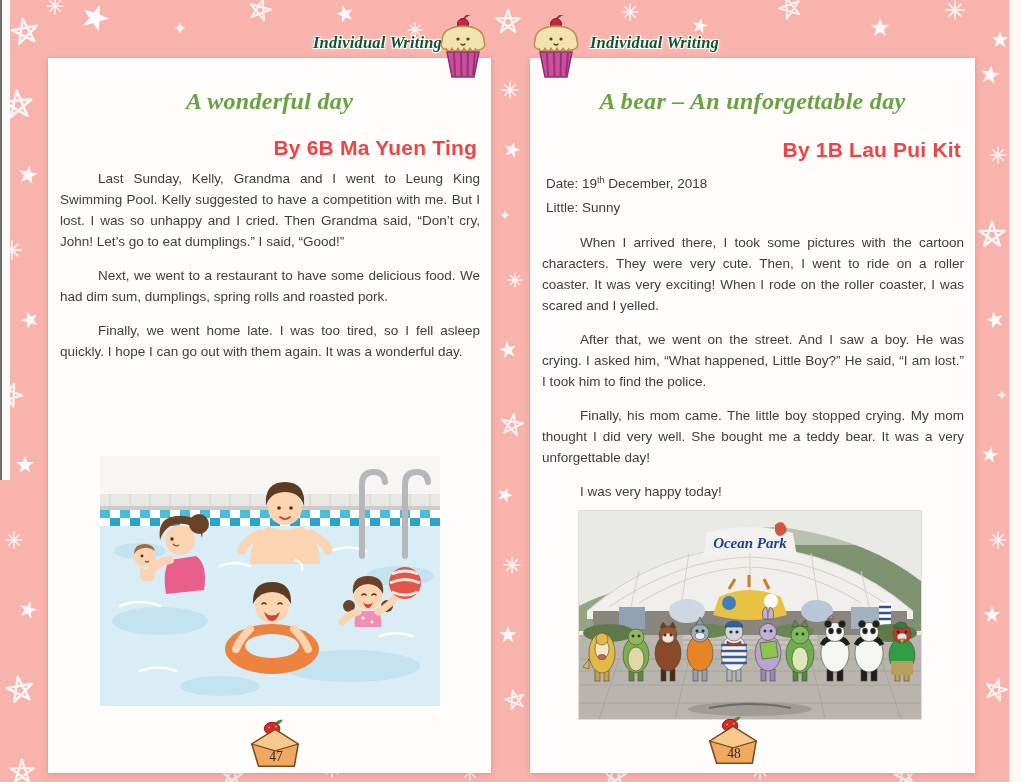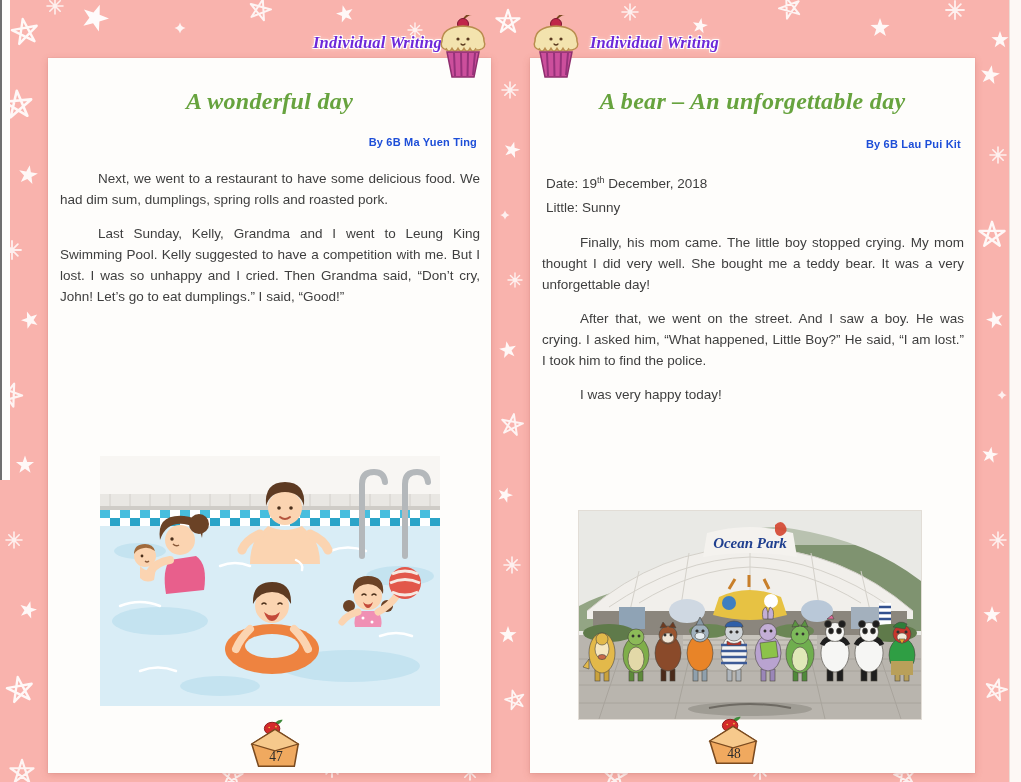--- a/index.html
+++ b/index.html
@@ -24,7 +24,7 @@
   .hdr{
     position:absolute;top:33px;z-index:4;
     font-family:"Liberation Serif", serif;font-style:italic;font-weight:bold;
-    font-size:16.5px;color:#6d28d9;letter-spacing:.2px;
+    font-size:16.5px;color:#14532d;letter-spacing:.2px;
     text-shadow:-1px -1px 0 #fff,1px -1px 0 #fff,-1px 1px 0 #fff,1px 1px 0 #fff,0 0 4px #fff;
     white-space:nowrap;
   }

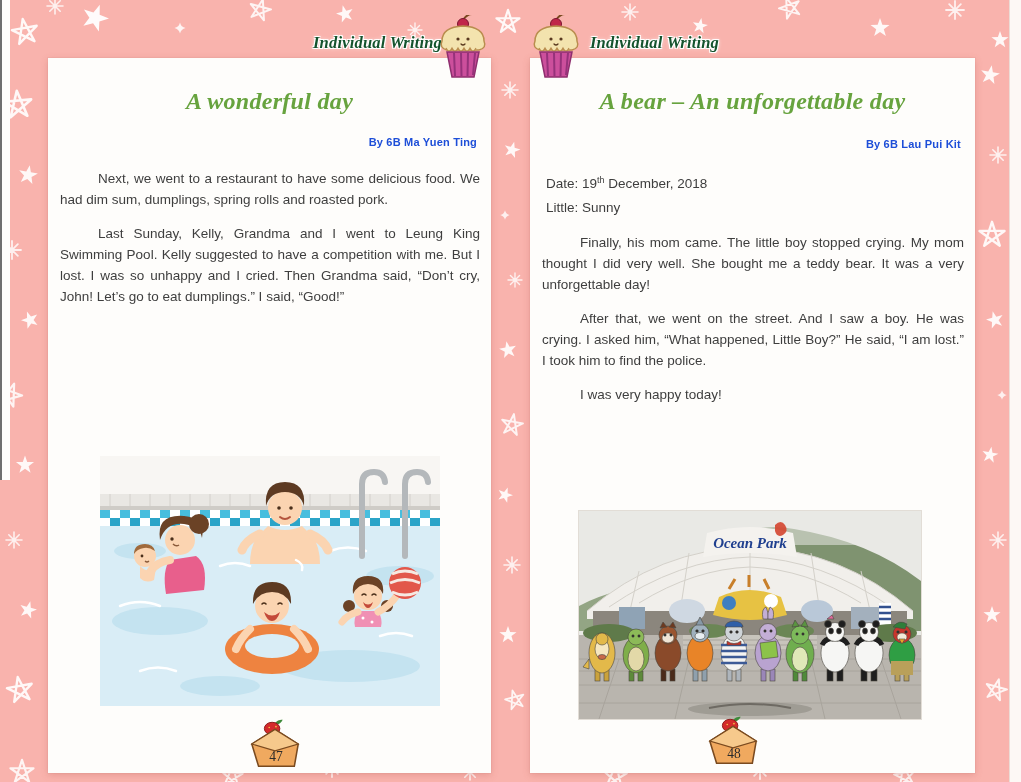--- a/index.html
+++ b/index.html
@@ -41,7 +41,7 @@
   }
   .byline{
     position:absolute;right:14px;
-    font-size:11px;color:#1d4ed8;font-weight:bold;letter-spacing:.2px;
+    font-size:21px;color:#ef4444;font-weight:bold;letter-spacing:.2px;
   }
   .essay-body{
     position:absolute;left:12px;right:11px;

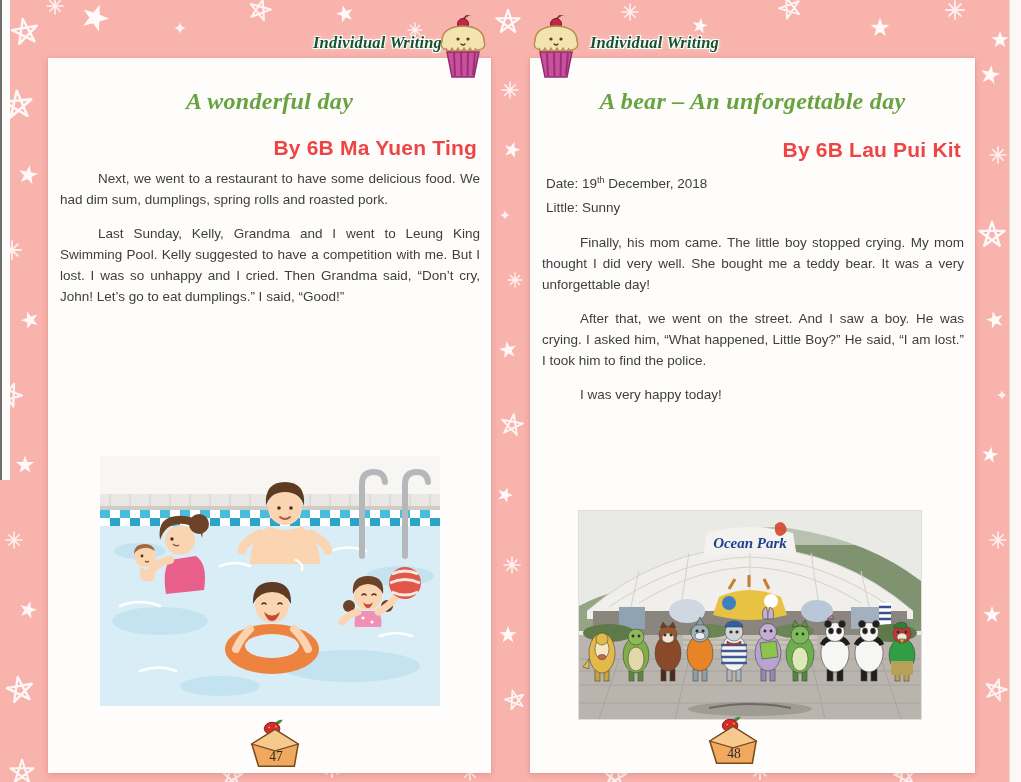--- a/index.html
+++ b/index.html
@@ -294,7 +294,7 @@
 
 <div class="page page-right">
   <div class="essay-title" style="top:30px">A bear – An unforgettable day</div>
-  <div class="byline" style="top:80px">By 6B Lau Pui Kit</div>
+  <div class="byline" style="top:80px">By 1B Lau Pui Kit</div>
   <div class="essay-body" style="top:112px">
     <p class="meta-line"><span>Date: 19</span><sup class="ord">th</sup><span> December, 2018</span></p>
     <p class="meta-line" style="margin-bottom:13px">Little: Sunny</p>

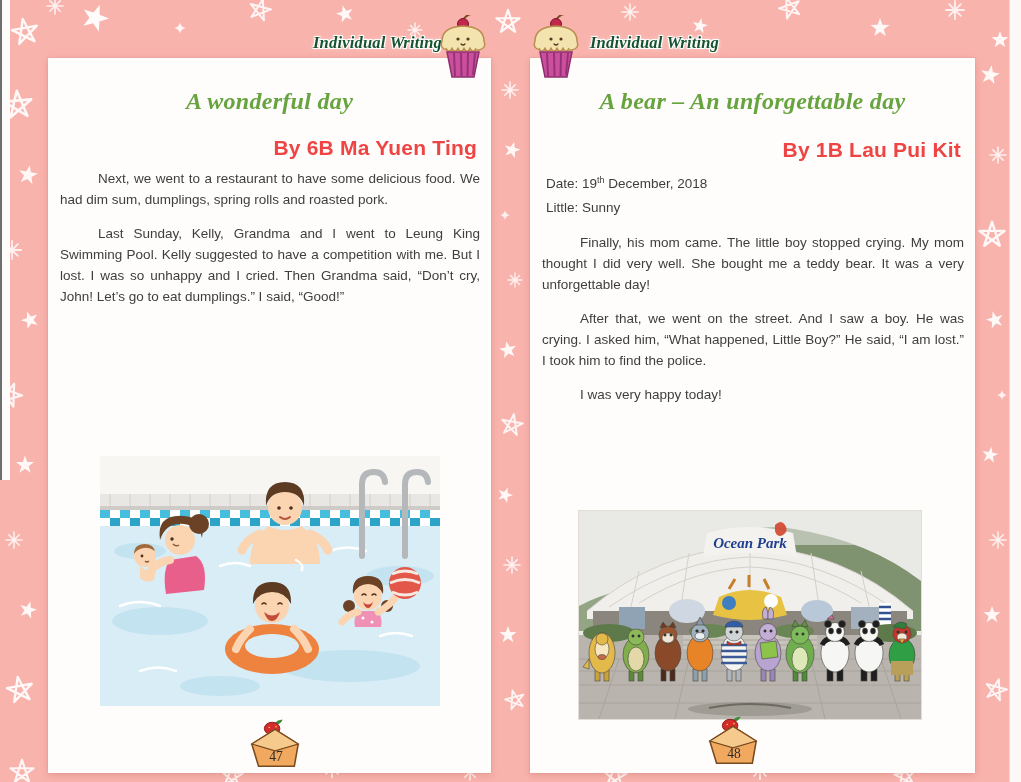--- a/index.html
+++ b/index.html
@@ -299,6 +299,7 @@
     <p class="meta-line"><span>Date: 19</span><sup class="ord">th</sup><span> December, 2018</span></p>
     <p class="meta-line" style="margin-bottom:13px">Little: Sunny</p>
     <div>
+        <p class="para">When I arrived there, I took some pictures with the cartoon characters. They were very cute. Then, I went to ride on a roller coaster. It was very exciting! When I rode on the roller coaster, I was scared and I yelled.</p>
         <p class="para">Finally, his mom came. The little boy stopped crying. My mom thought I did very well. She bought me a teddy bear. It was a very unforgettable day!</p>
         <p class="para">After that, we went on the street. And I saw a boy. He was crying. I asked him, “What happened, Little Boy?” He said, “I am lost.” I took him to find the police.</p>
         <p class="para">I was very happy today!</p>

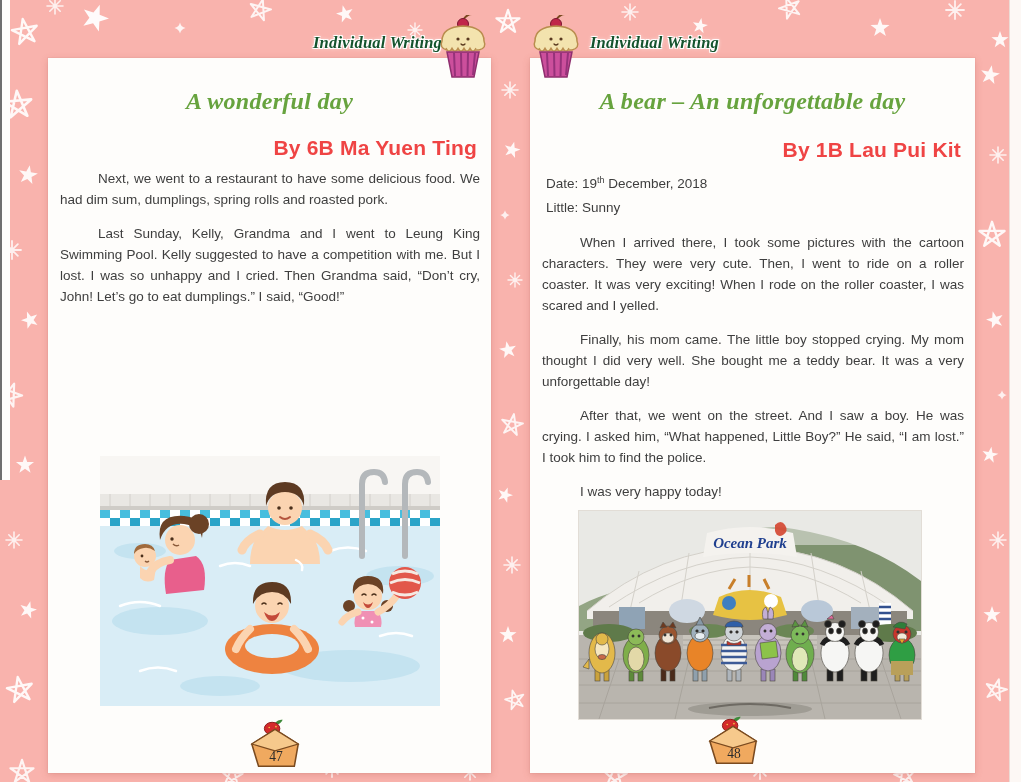--- a/index.html
+++ b/index.html
@@ -163,8 +163,8 @@
   <div class="essay-title" style="top:30px">A wonderful day</div>
   <div class="byline" style="top:78px">By 6B Ma Yuen Ting</div>
   <div class="essay-body" style="top:110px">
+      <p class="para">Last Sunday, Kelly, Grandma and I went to Leung King Swimming Pool. Kelly suggested to have a competition with me. But I lost. I was so unhappy and I cried. Then Grandma said, “Don’t cry, John! Let’s go to eat dumplings.” I said, “Good!”</p>
       <p class="para">Next, we went to a restaurant to have some delicious food. We had dim sum, dumplings, spring rolls and roasted pork.</p>
-      <p class="para">Last Sunday, Kelly, Grandma and I went to Leung King Swimming Pool. Kelly suggested to have a competition with me. But I lost. I was so unhappy and I cried. Then Grandma said, “Don’t cry, John! Let’s go to eat dumplings.” I said, “Good!”</p>
     </div>
 
   <svg class="artwork" style="left:52px;top:398px" width="340" height="250" viewBox="0 0 340 250">

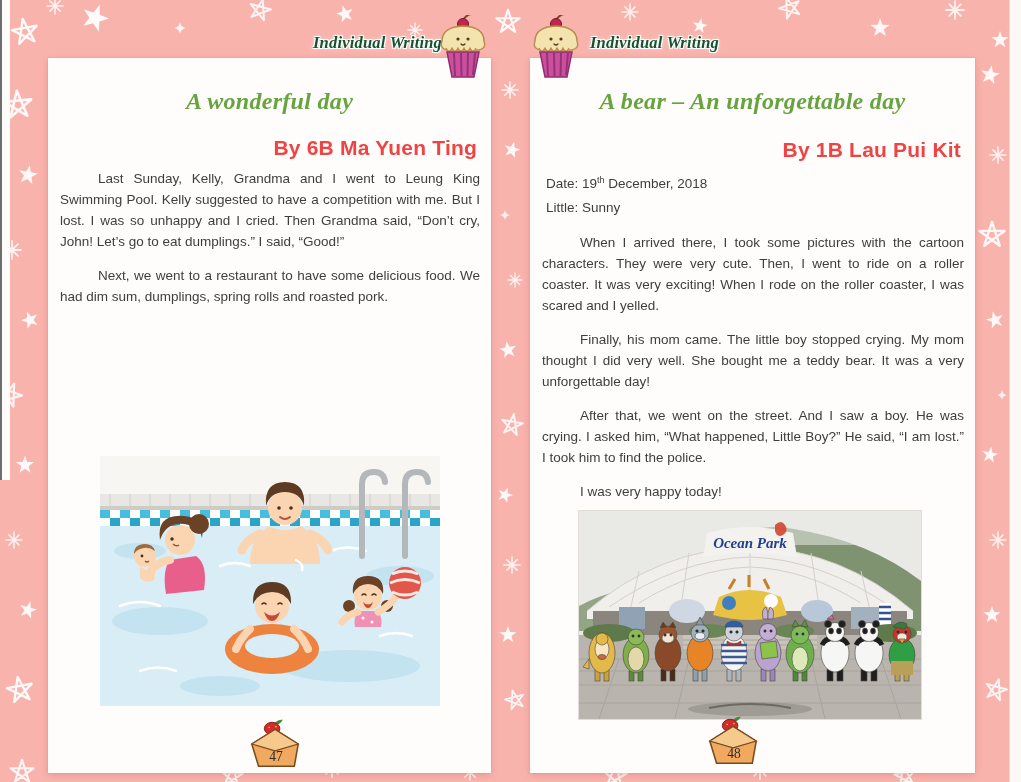--- a/index.html
+++ b/index.html
@@ -165,6 +165,7 @@
   <div class="essay-body" style="top:110px">
       <p class="para">Last Sunday, Kelly, Grandma and I went to Leung King Swimming Pool. Kelly suggested to have a competition with me. But I lost. I was so unhappy and I cried. Then Grandma said, “Don’t cry, John! Let’s go to eat dumplings.” I said, “Good!”</p>
       <p class="para">Next, we went to a restaurant to have some delicious food. We had dim sum, dumplings, spring rolls and roasted pork.</p>
+      <p class="para">Finally, we went home late. I was too tired, so I fell asleep quickly. I hope I can go out with them again. It was a wonderful day.</p>
     </div>
 
   <svg class="artwork" style="left:52px;top:398px" width="340" height="250" viewBox="0 0 340 250">

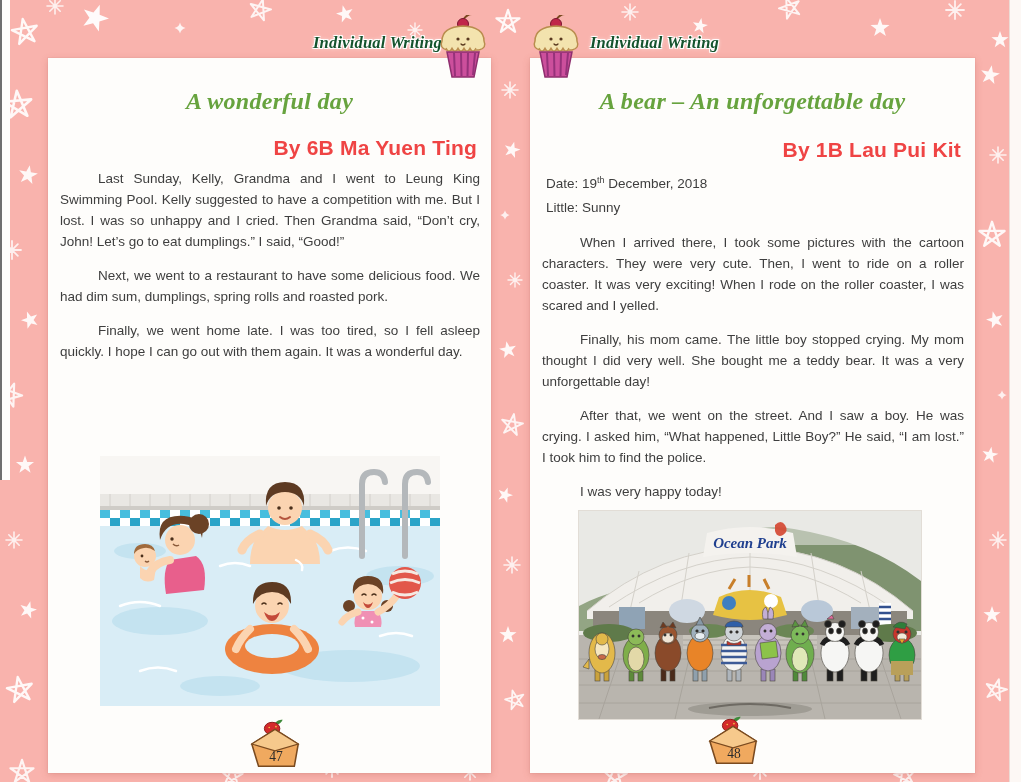--- a/index.html
+++ b/index.html
@@ -301,8 +301,8 @@
     <p class="meta-line" style="margin-bottom:13px">Little: Sunny</p>
     <div>
         <p class="para">When I arrived there, I took some pictures with the cartoon characters. They were very cute. Then, I went to ride on a roller coaster. It was very exciting! When I rode on the roller coaster, I was scared and I yelled.</p>
+        <p class="para">After that, we went on the street. And I saw a boy. He was crying. I asked him, “What happened, Little Boy?” He said, “I am lost.” I took him to find the police.</p>
         <p class="para">Finally, his mom came. The little boy stopped crying. My mom thought I did very well. She bought me a teddy bear. It was a very unforgettable day!</p>
-        <p class="para">After that, we went on the street. And I saw a boy. He was crying. I asked him, “What happened, Little Boy?” He said, “I am lost.” I took him to find the police.</p>
         <p class="para">I was very happy today!</p>
       </div>
   </div>

